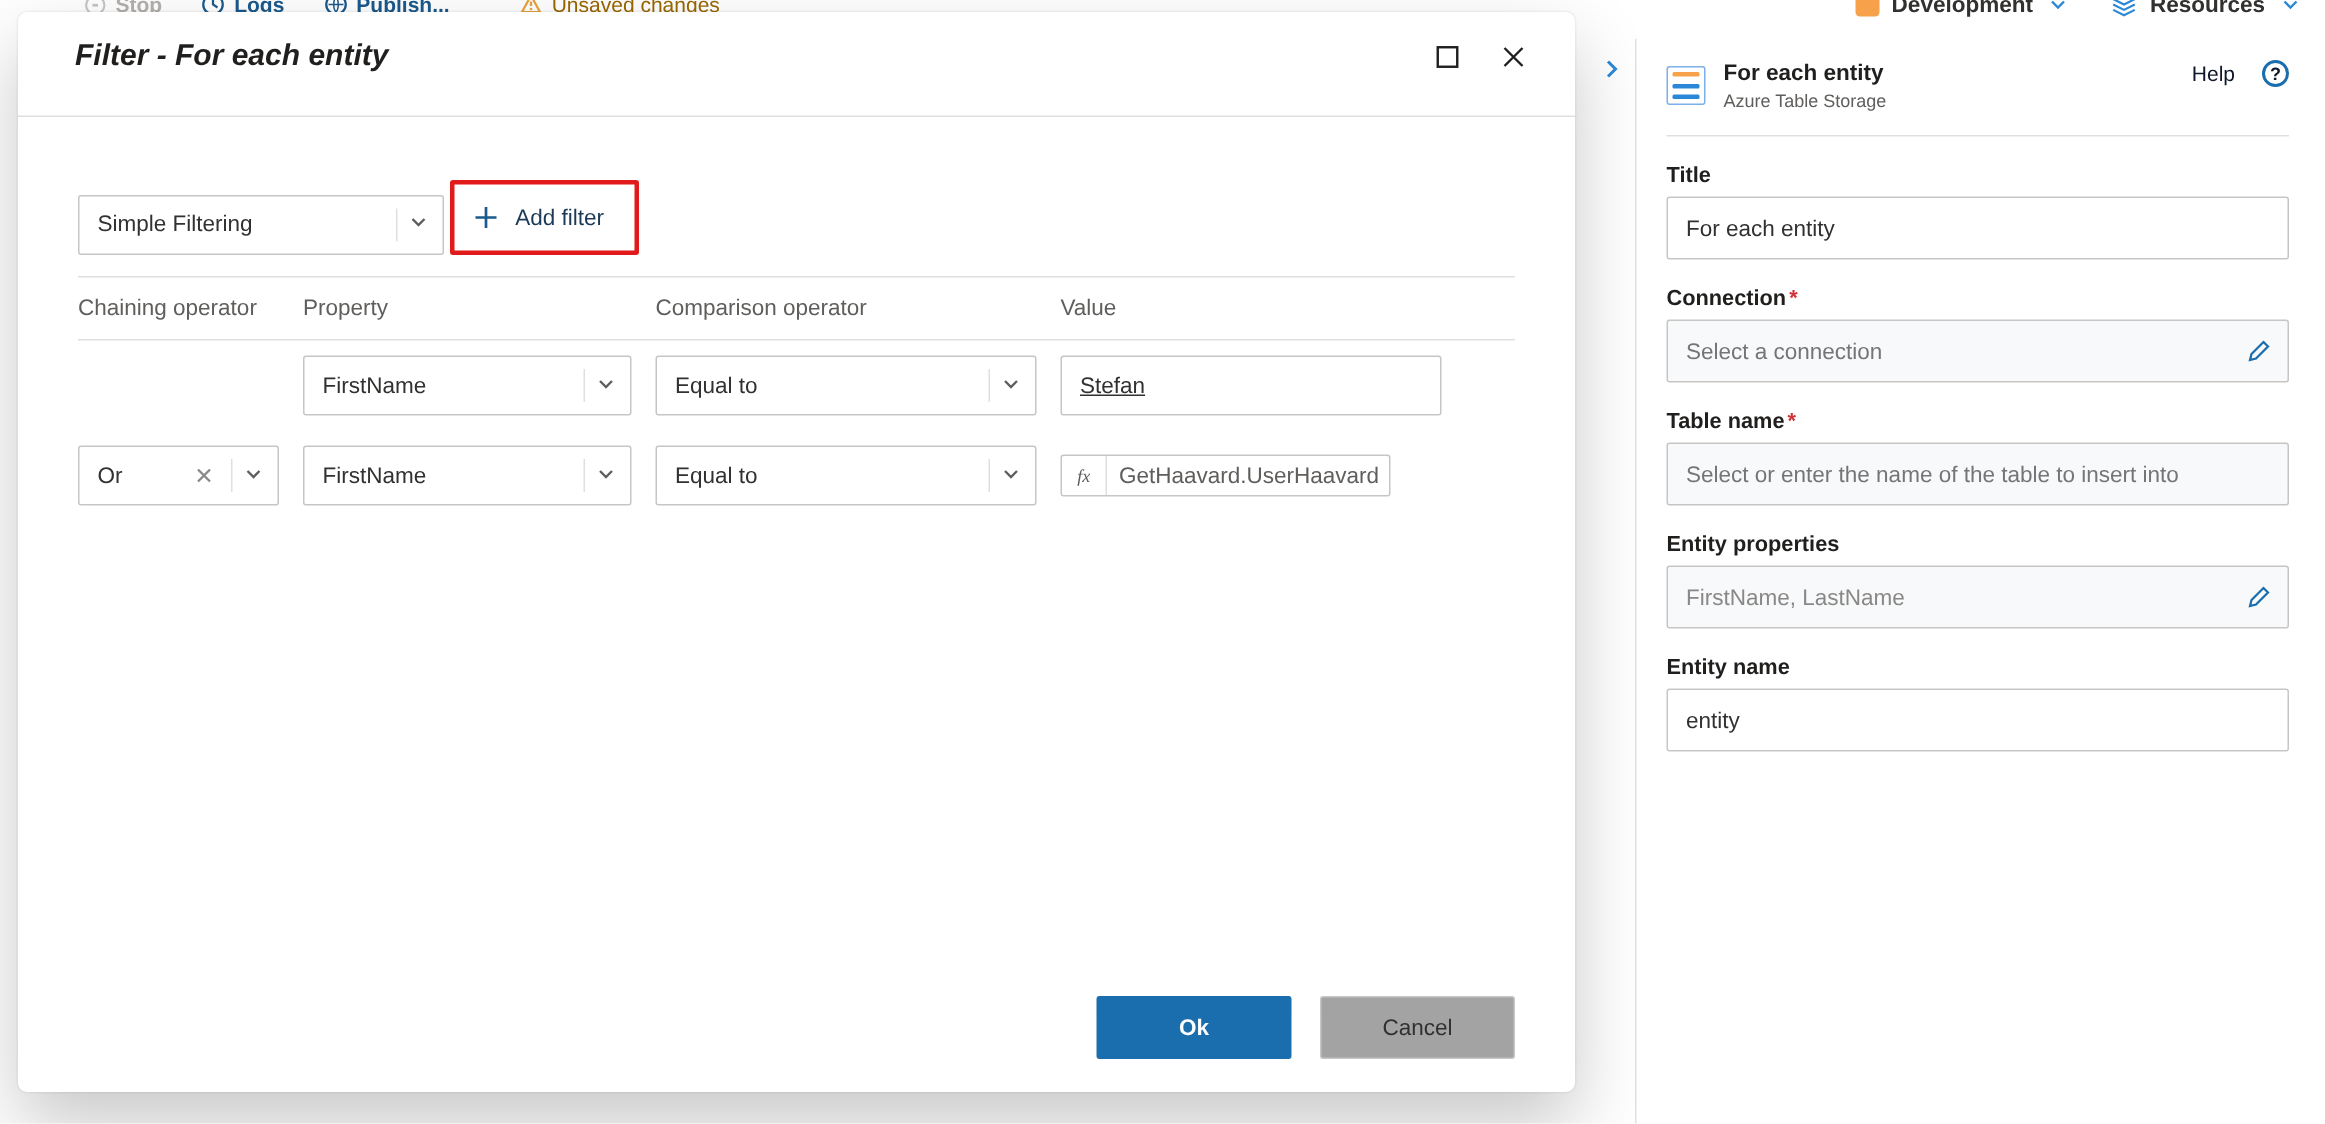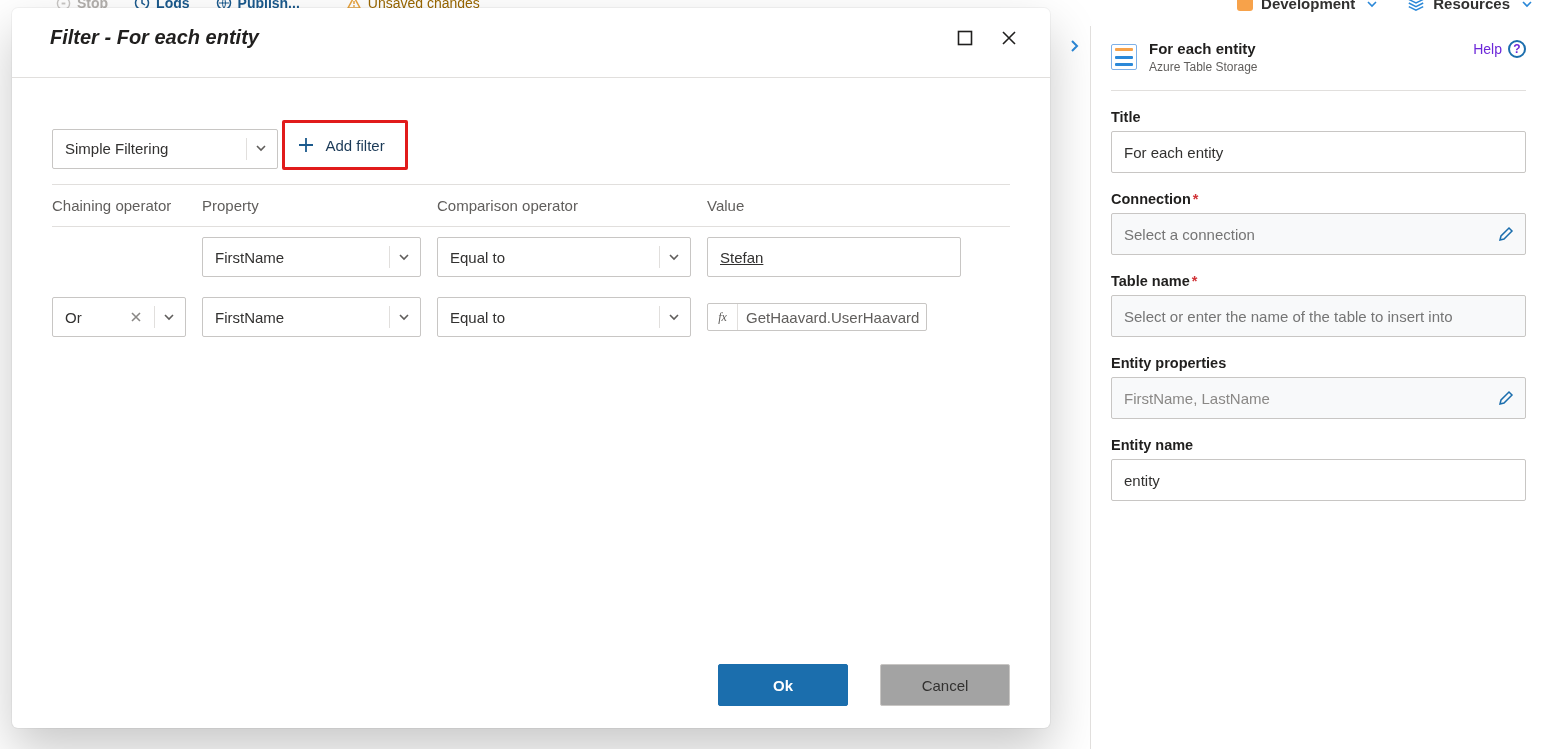--- a/index.html
+++ b/index.html
@@ -88,7 +88,7 @@
   .node-ic .bar.top{background:#f7a24a;}
   .side-title{font-size:15px;font-weight:600;color:#201f1e;line-height:1.2;}
   .side-sub{font-size:12px;color:var(--muted);margin-top:2px;}
-  .help{display:flex;align-items:center;gap:6px;color:#6d28d9;font-size:14px;cursor:pointer;}
+  .help{display:flex;align-items:center;gap:18px;color:#0f172a;font-size:14px;cursor:pointer;}
   .help-ic{width:18px;height:18px;border:2px solid #1b6ead;border-radius:50%;display:inline-flex;align-items:center;justify-content:center;font-size:12px;font-weight:700;}
 
   .field-group{margin-bottom:18px;}

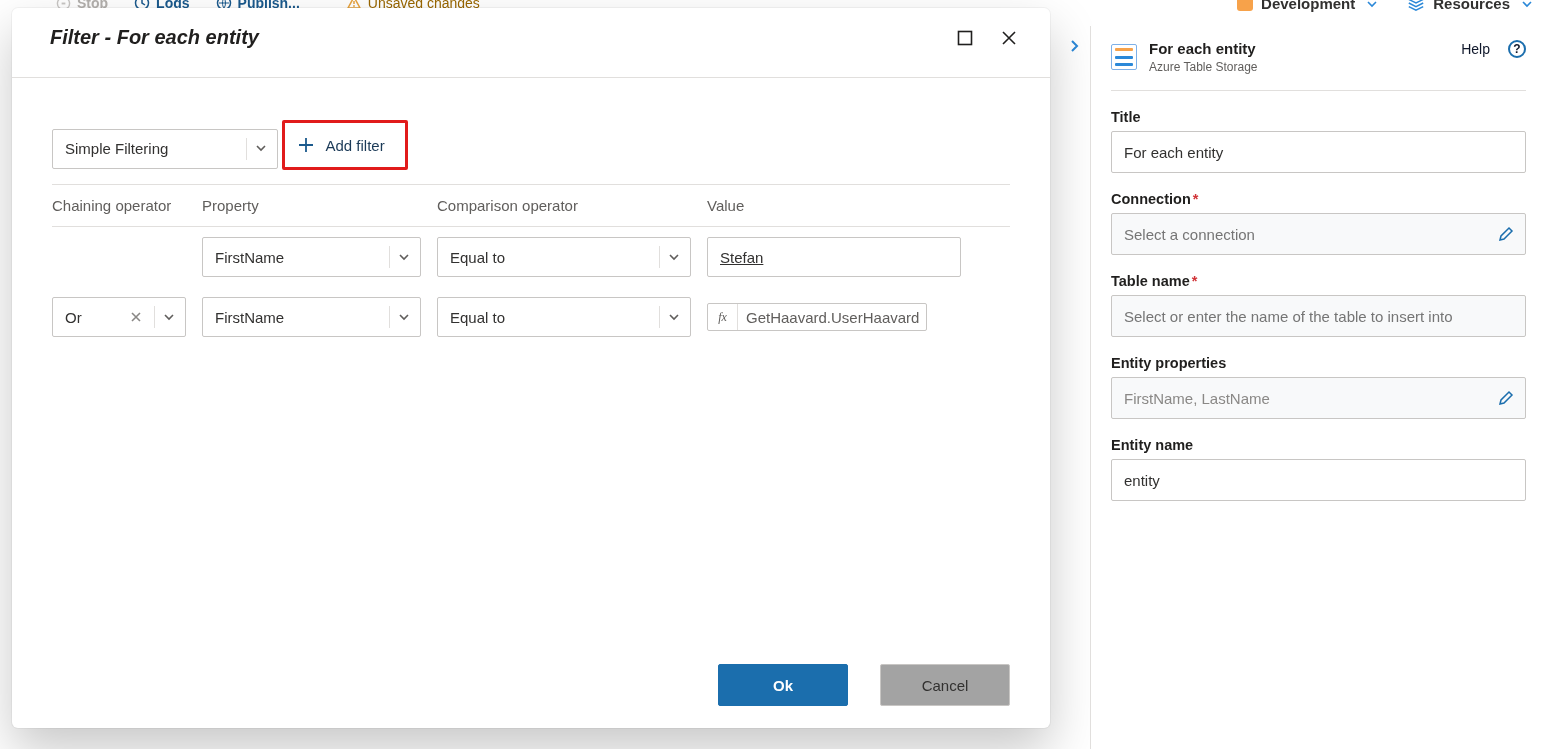--- a/index.html
+++ b/index.html
@@ -45,7 +45,7 @@
   .select .divider{width:1px;height:22px;background:var(--border-light);margin:0 8px;}
   .select .caret{color:#605e5c;}
 
-  .main-select{width:226px;}
+  .main-select{width:244px;}
 
   .add-filter-wrap{margin-top:18px;display:inline-block;border:3px solid #e11b1b;border-radius:2px;padding:4px 6px 4px 4px;}
   .add-filter{display:inline-flex;align-items:center;gap:10px;height:36px;padding:0 14px 0 8px;color:#1b3a57;font-size:15px;cursor:pointer;}

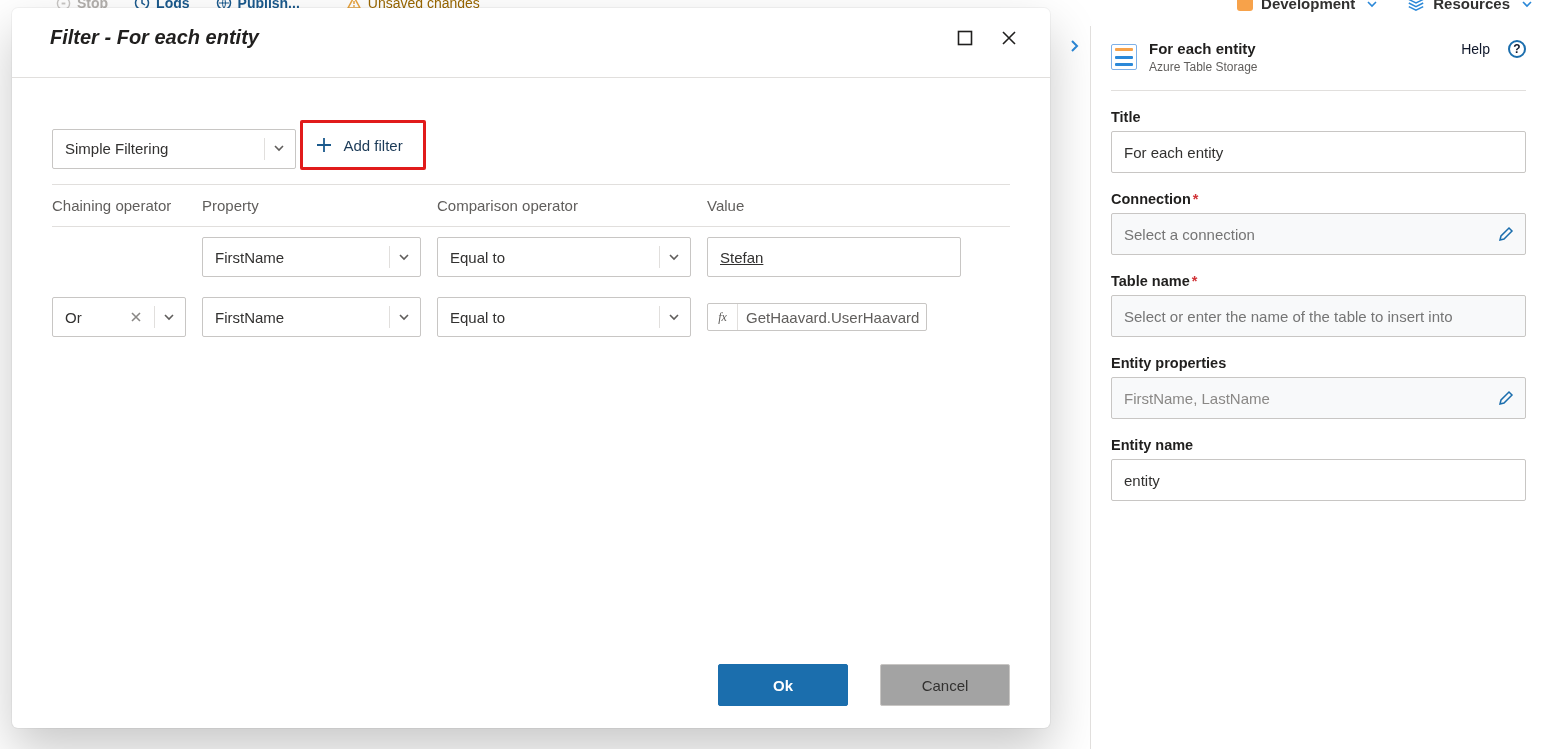--- a/index.html
+++ b/index.html
@@ -70,7 +70,7 @@
   .fx-badge{width:30px;height:100%;display:flex;align-items:center;justify-content:center;border-right:1px solid var(--border-light);color:#5c5a58;font-style:italic;font-size:12px;font-family:"Segoe UI",serif;}
   .fx-text{flex:1;padding:0 8px;font-size:15px;color:var(--muted);white-space:nowrap;overflow:hidden;text-align:right;}
 
-  .modal-footer{display:flex;justify-content:flex-end;gap:32px;padding:18px 40px 22px 40px;}
+  .modal-footer{display:flex;justify-content:flex-end;gap:19px;padding:18px 40px 22px 40px;}
   .btn{min-width:130px;height:42px;border-radius:2px;font-size:15px;display:inline-flex;align-items:center;justify-content:center;cursor:pointer;}
   .btn-primary{background:#1b6ead;color:#fff;border:1px solid #1b6ead;font-weight:600;}
   .btn-secondary{background:#a3a3a3;color:var(--text);border:1px solid var(--border);}

